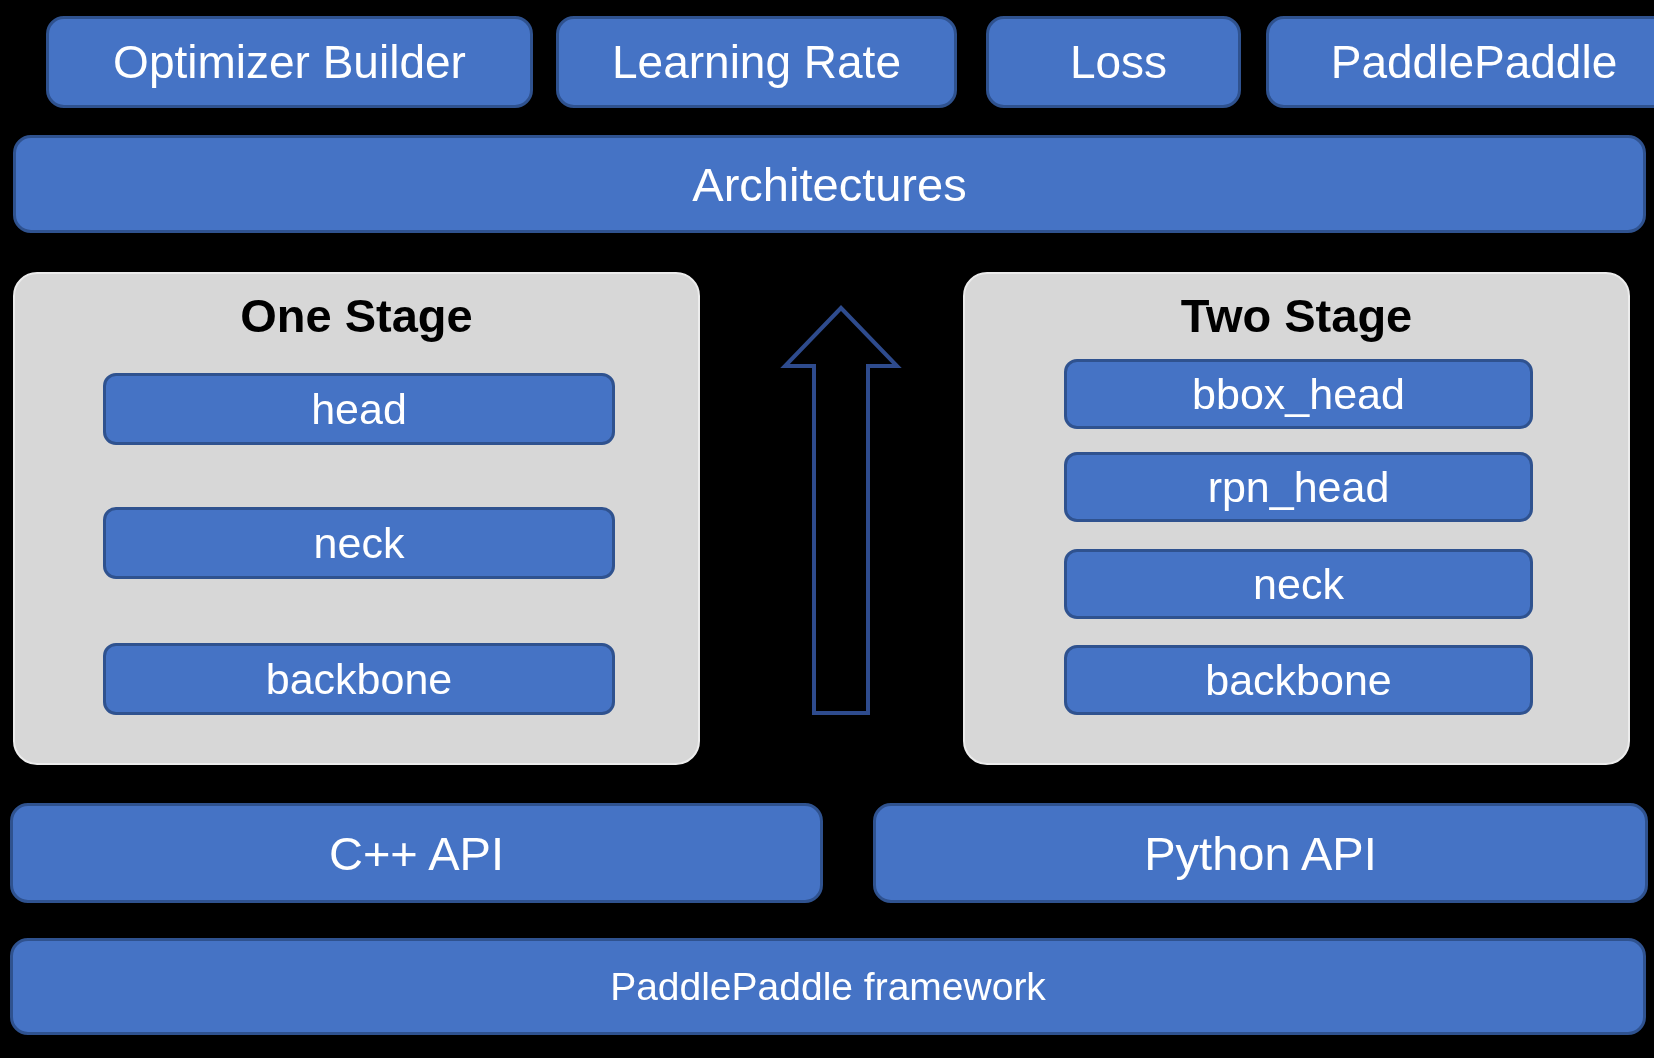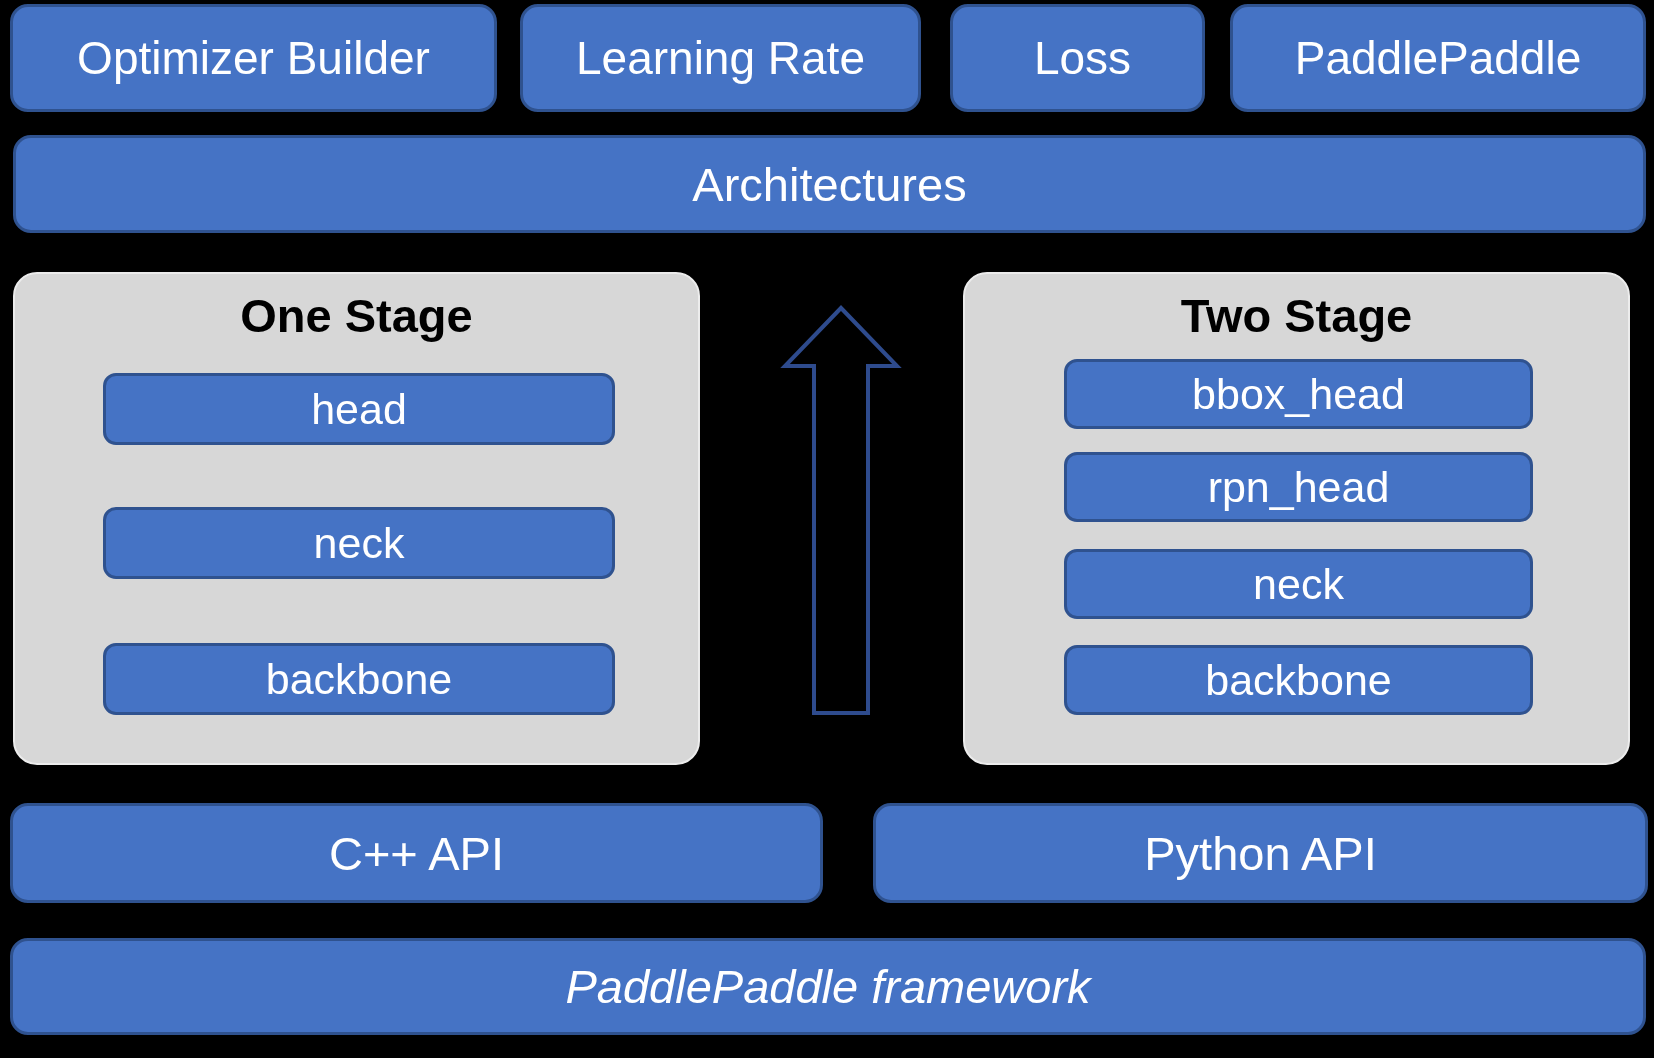--- a/index.html
+++ b/index.html
@@ -27,7 +27,7 @@
     color: var(--box-text, #FFFFFF);
     box-shadow: 2px 3px 4px rgba(0,0,0,0.45);
   }
-  .toprow { top: 4px; height: 108px; font-size: 46px; }
+  .toprow { top: 16px; height: 92px; font-size: 46px; margin-left: 36px; }
   .b-opt  { left: 10px;   width: 487px; }
   .b-lr   { left: 520px;  width: 401px; }
   .b-loss { left: 950px;  width: 255px; padding-left: 10px; }

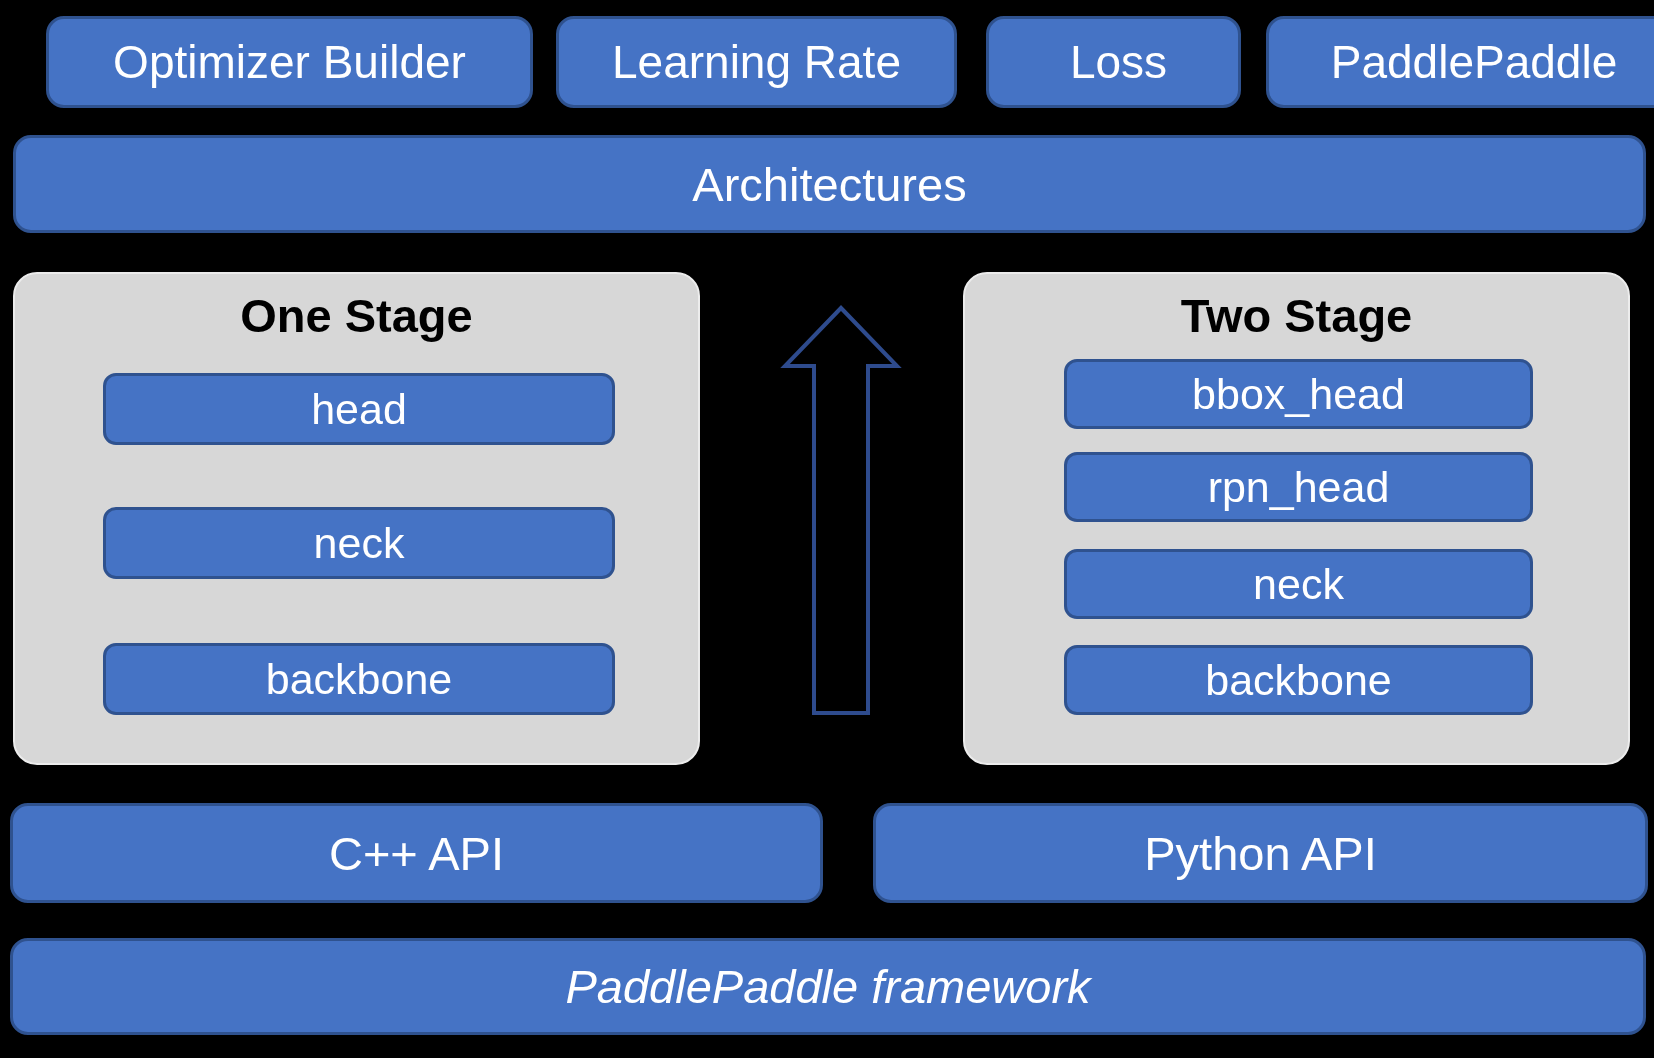--- a/index.html
+++ b/index.html
@@ -92,7 +92,7 @@
   .b-cpp { left: 10px;  width: 813px; }
   .b-py  { left: 873px; width: 775px; }
 
-  .b-framework { left: 10px; top: 938px; width: 1636px; height: 97px; font-size: 47px; font-style: italic; }
+  .b-framework { left: 10px; top: 938px; width: 1636px; height: 97px; font-size: 39px; }
 </style>
 </head>
 <body>

